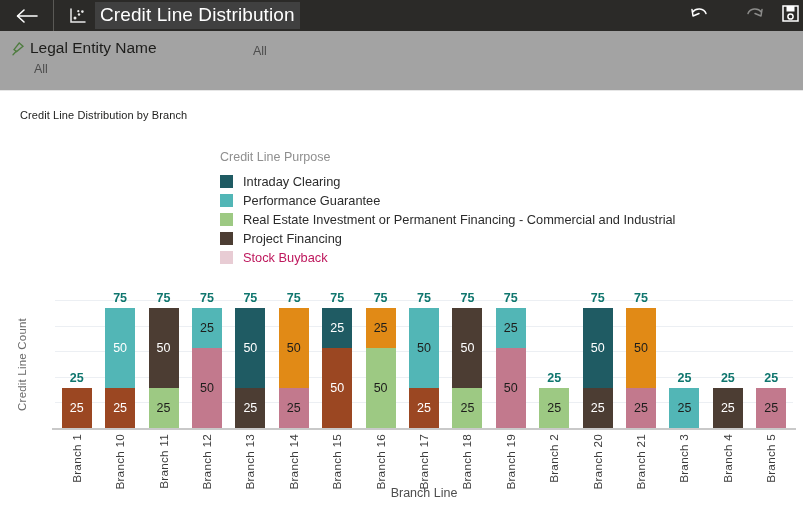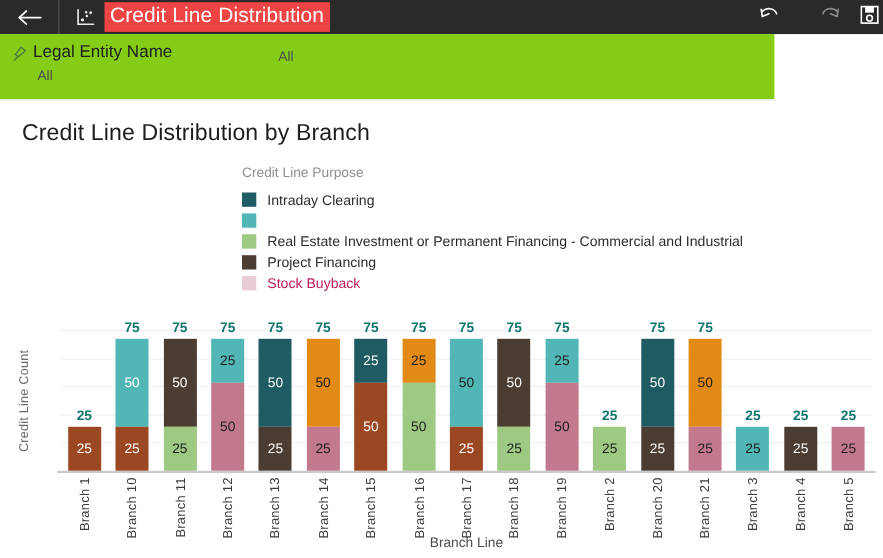--- a/index.html
+++ b/index.html
@@ -26,7 +26,7 @@
   }
   .appbar-title {
     color: #ffffff; font-size: 19px; line-height: 24px;
-    background: #ef4444; padding: 1px 5px 2px 5px; margin-left: 2px;
+    background: #404040; padding: 1px 5px 2px 5px; margin-left: 2px;
     white-space: nowrap; letter-spacing: .1px;
   }
   .appbar-right { position: absolute; right: 0; top: 0; height: 31px; display: flex; align-items: center; }

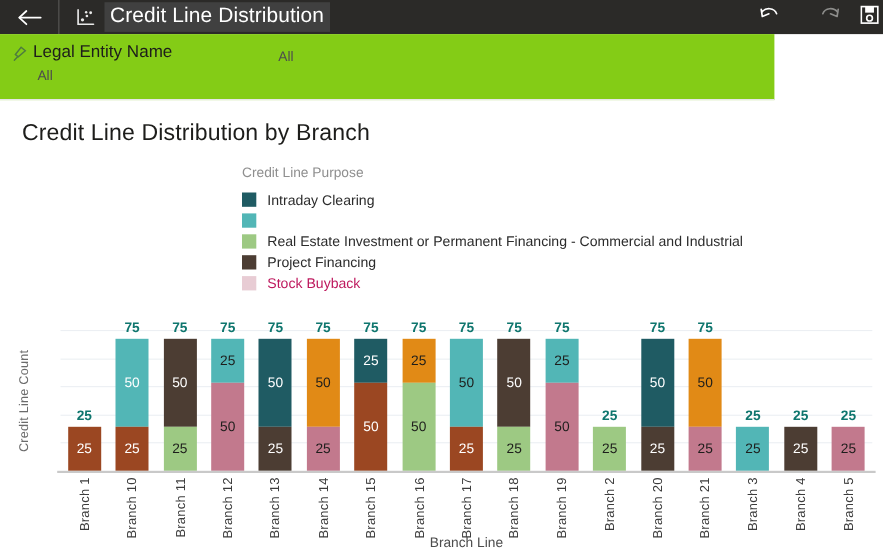--- a/index.html
+++ b/index.html
@@ -34,8 +34,8 @@
 
   
   .filterbar {
-    position: absolute; left: 0; top: 31px; width: 704px; height: 60px;
-    background: #84cc16; border-bottom: 1px solid #e6e6e6;
+    position: absolute; left: 0; top: 31px; width: 803px; height: 60px;
+    background: #a3a3a3; border-bottom: 1px solid #e6e6e6;
   }
   .filter { position: absolute; top: 8px; }
   .filter.f1 { left: 12px; }

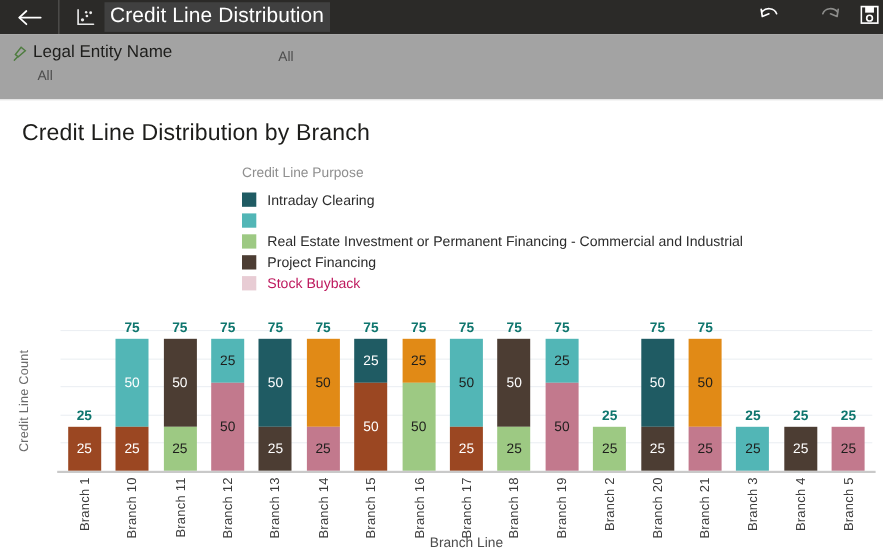--- a/index.html
+++ b/index.html
@@ -48,7 +48,7 @@
   
   .chart-title {
     position: absolute; left: 20px; top: 109px;
-    font-size: 21px; color: #1d1d1b; letter-spacing: .1px;
+    font-size: 11px; color: #1d1d1b; letter-spacing: .1px;
   }
 
   

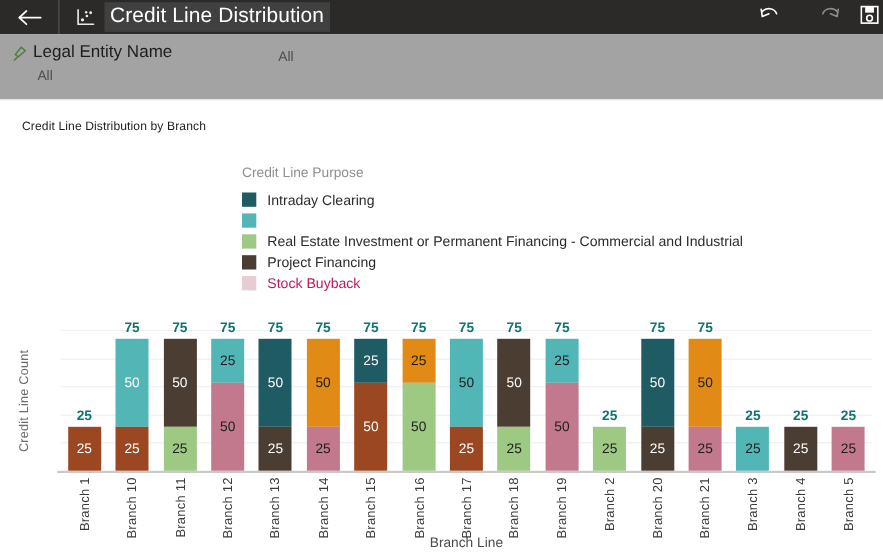--- a/index.html
+++ b/index.html
@@ -185,6 +185,7 @@
       </div>
       <div class="legend-row">
         <span class="legend-swatch" style="background: rgb(82, 182, 182);"></span>
+        <span class="legend-label">Performance Guarantee</span>
       </div>
       <div class="legend-row">
         <span class="legend-swatch" style="background: rgb(157, 201, 131);"></span>

